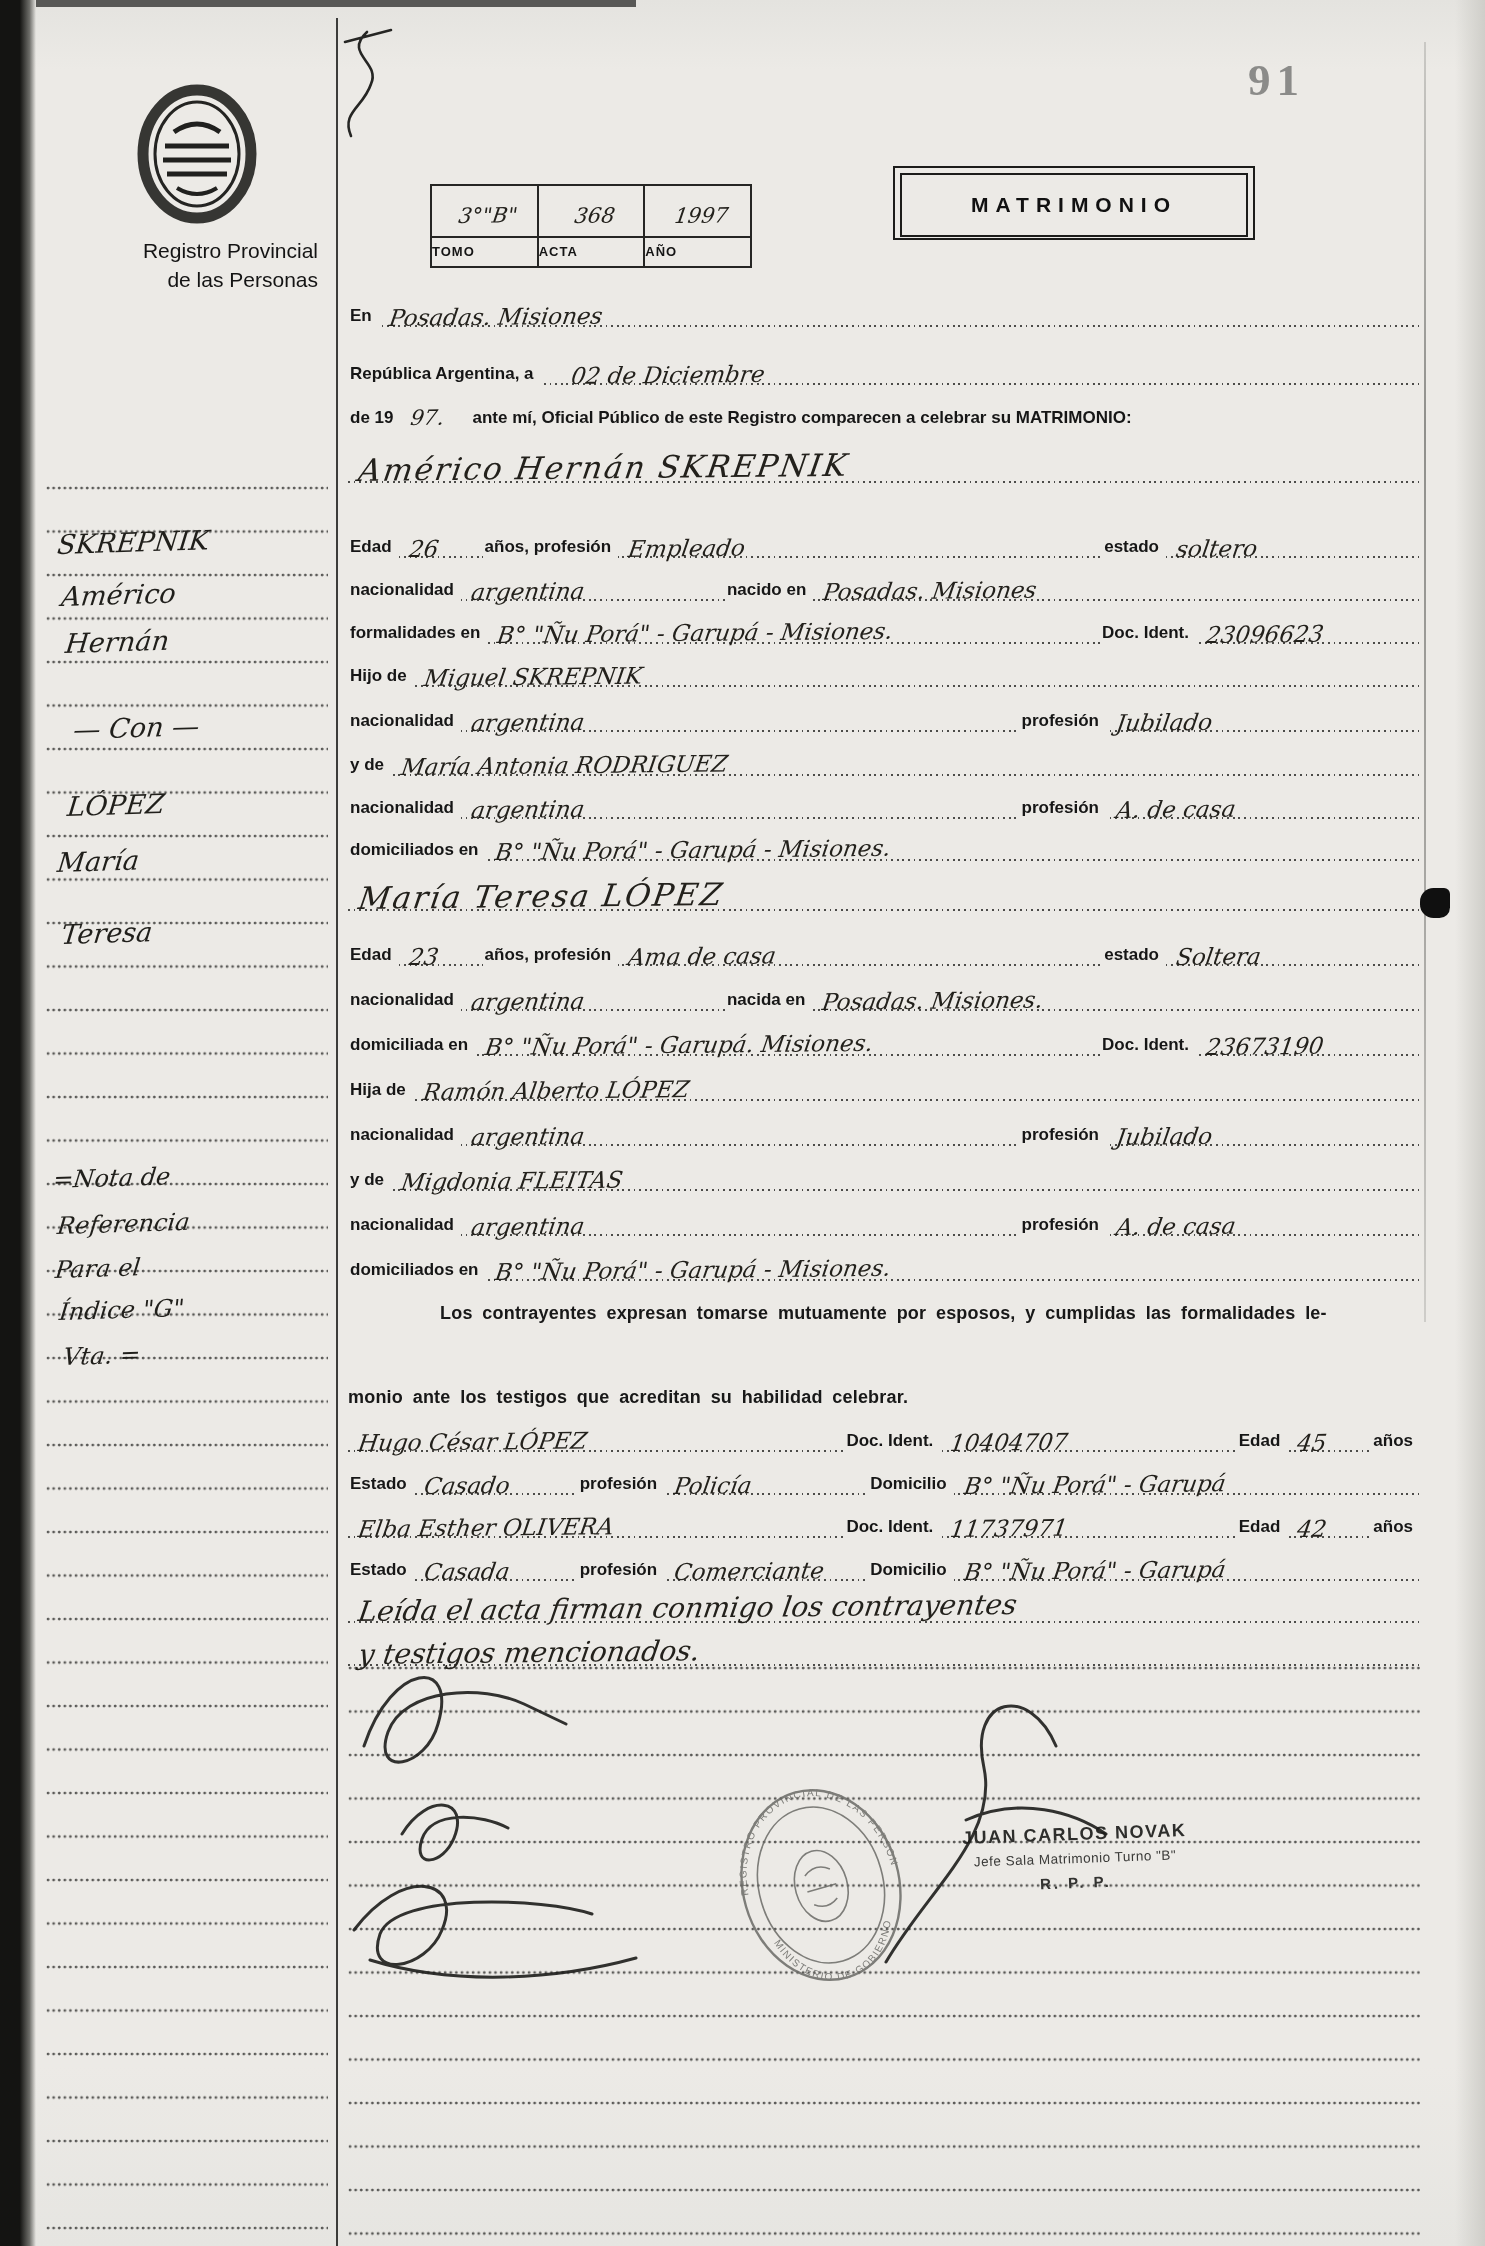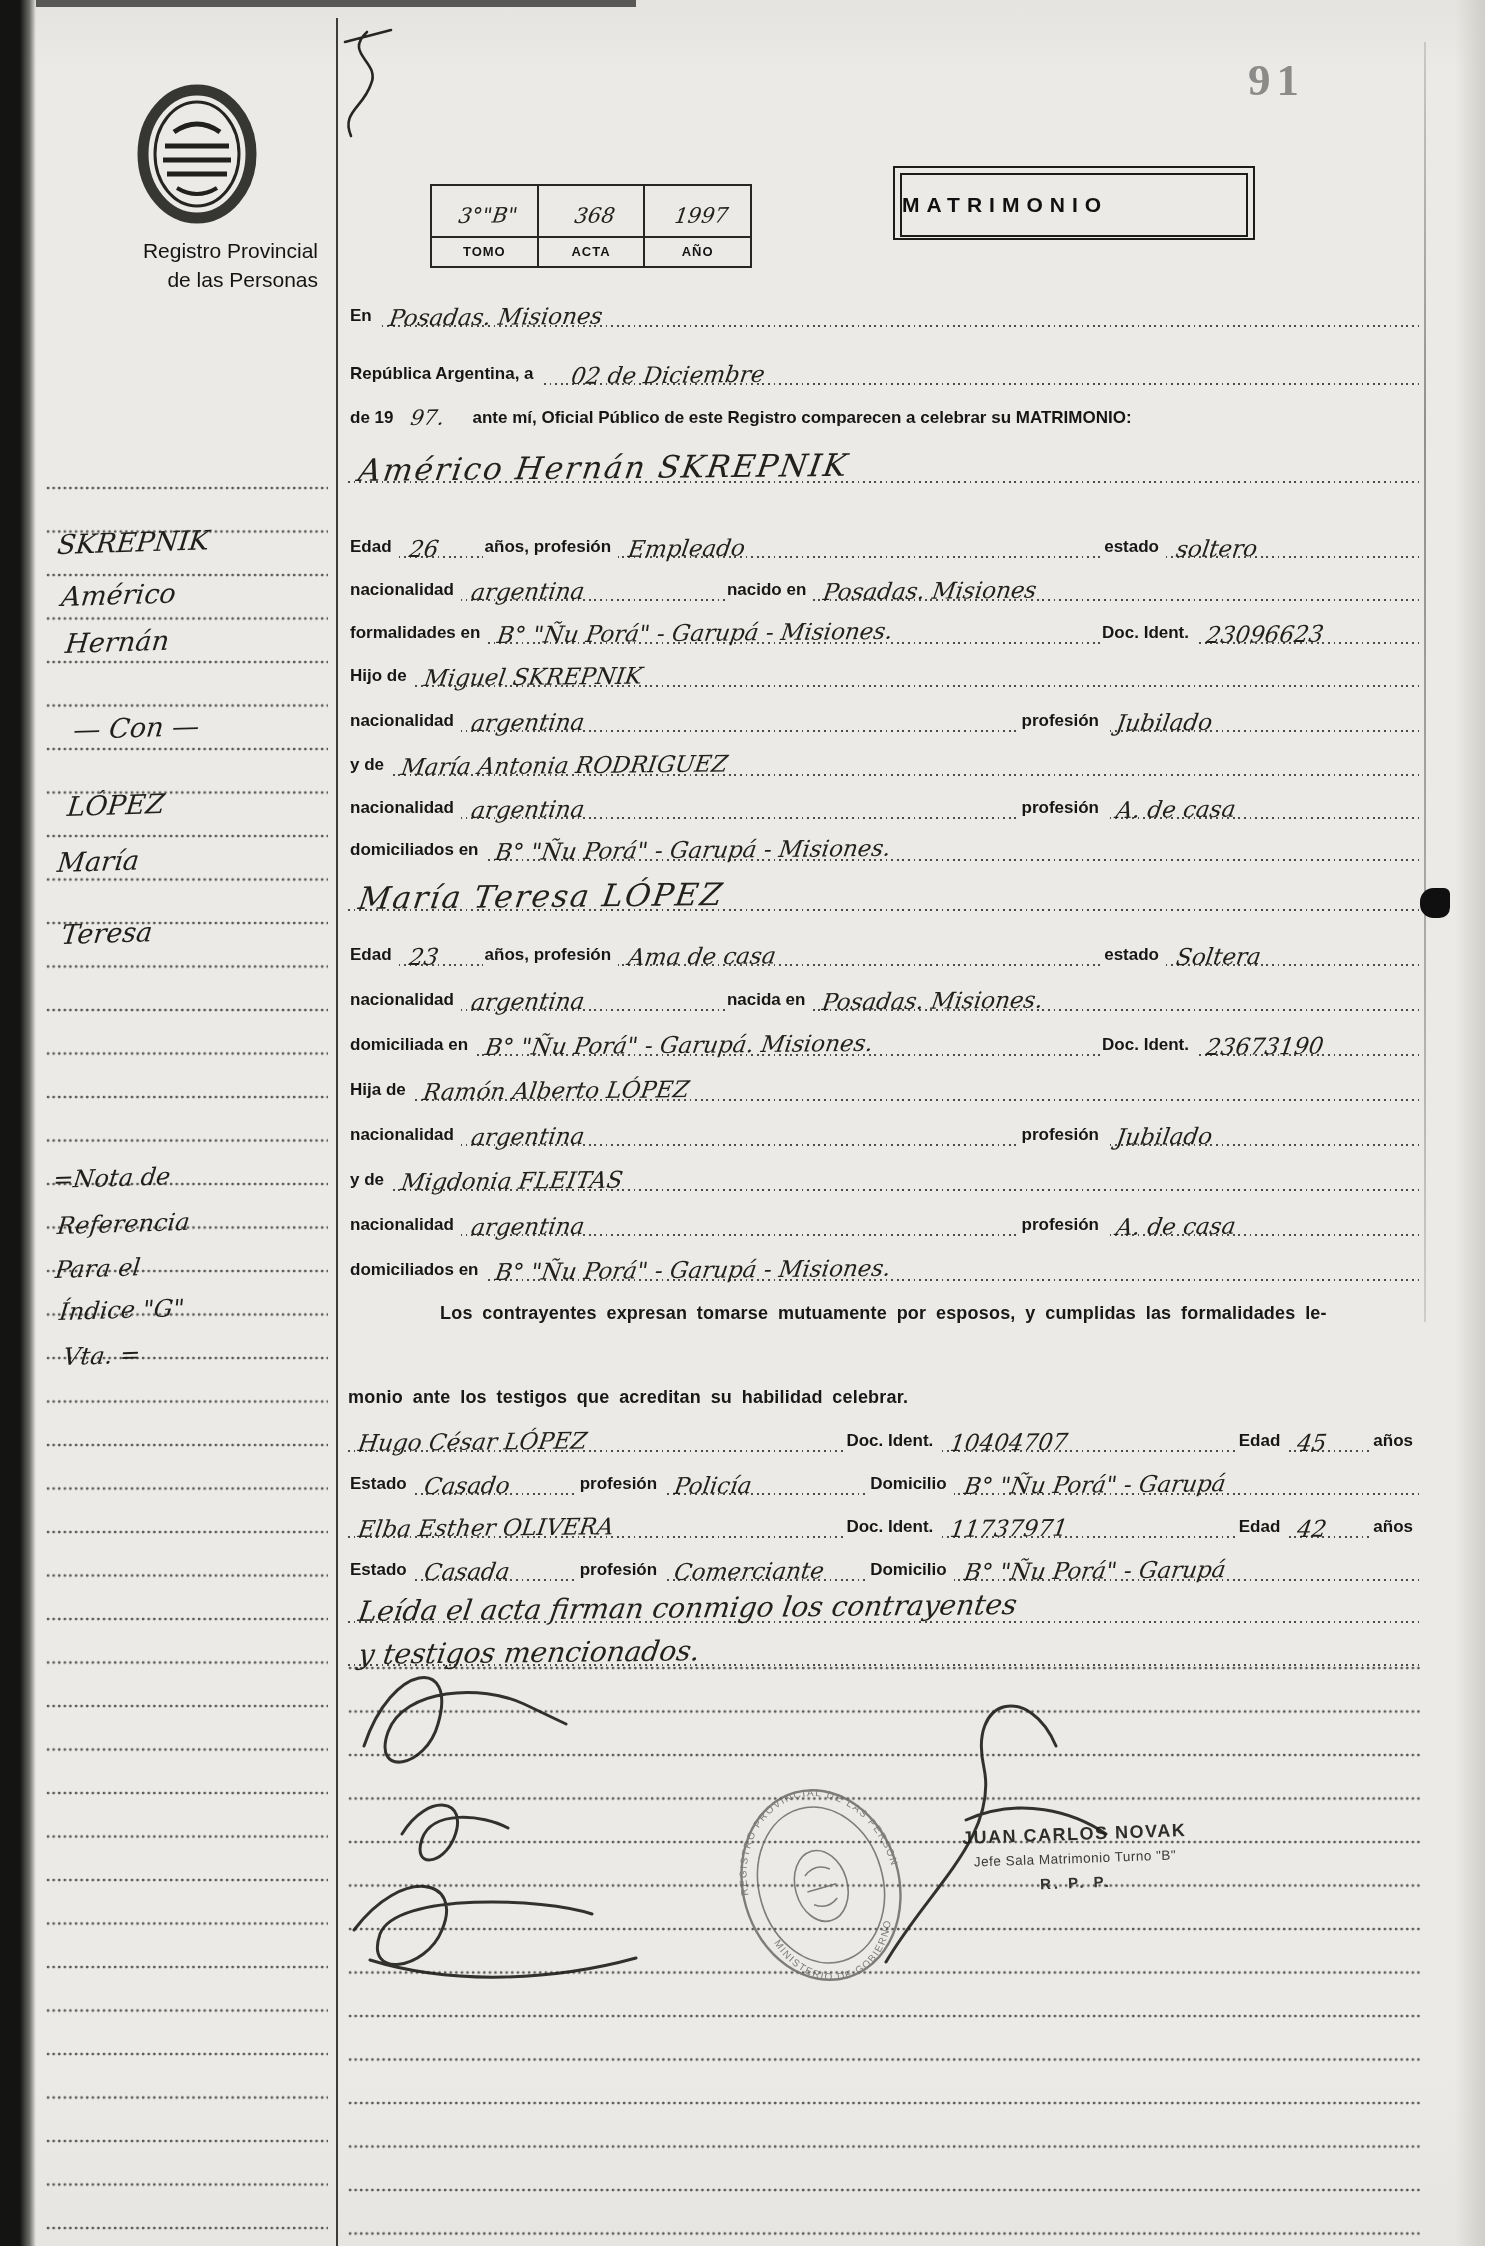--- a/index.html
+++ b/index.html
@@ -37,7 +37,7 @@
   .matri-box{position:absolute;left:893px;top:166px;width:362px;height:74px;
              border:2.5px solid #1c1c1a;padding:5px;box-sizing:border-box;}
   .matri-inner{border:2px solid #1c1c1a;height:100%;display:flex;align-items:center;
-               justify-content:flex-start;font-size:21px;font-weight:700;letter-spacing:7px;color:#111;}
+               justify-content:center;font-size:21px;font-weight:700;letter-spacing:7px;color:#111;}
 
   
   .margin-lines{position:absolute;left:46px;top:486px;width:282px;height:1752px;

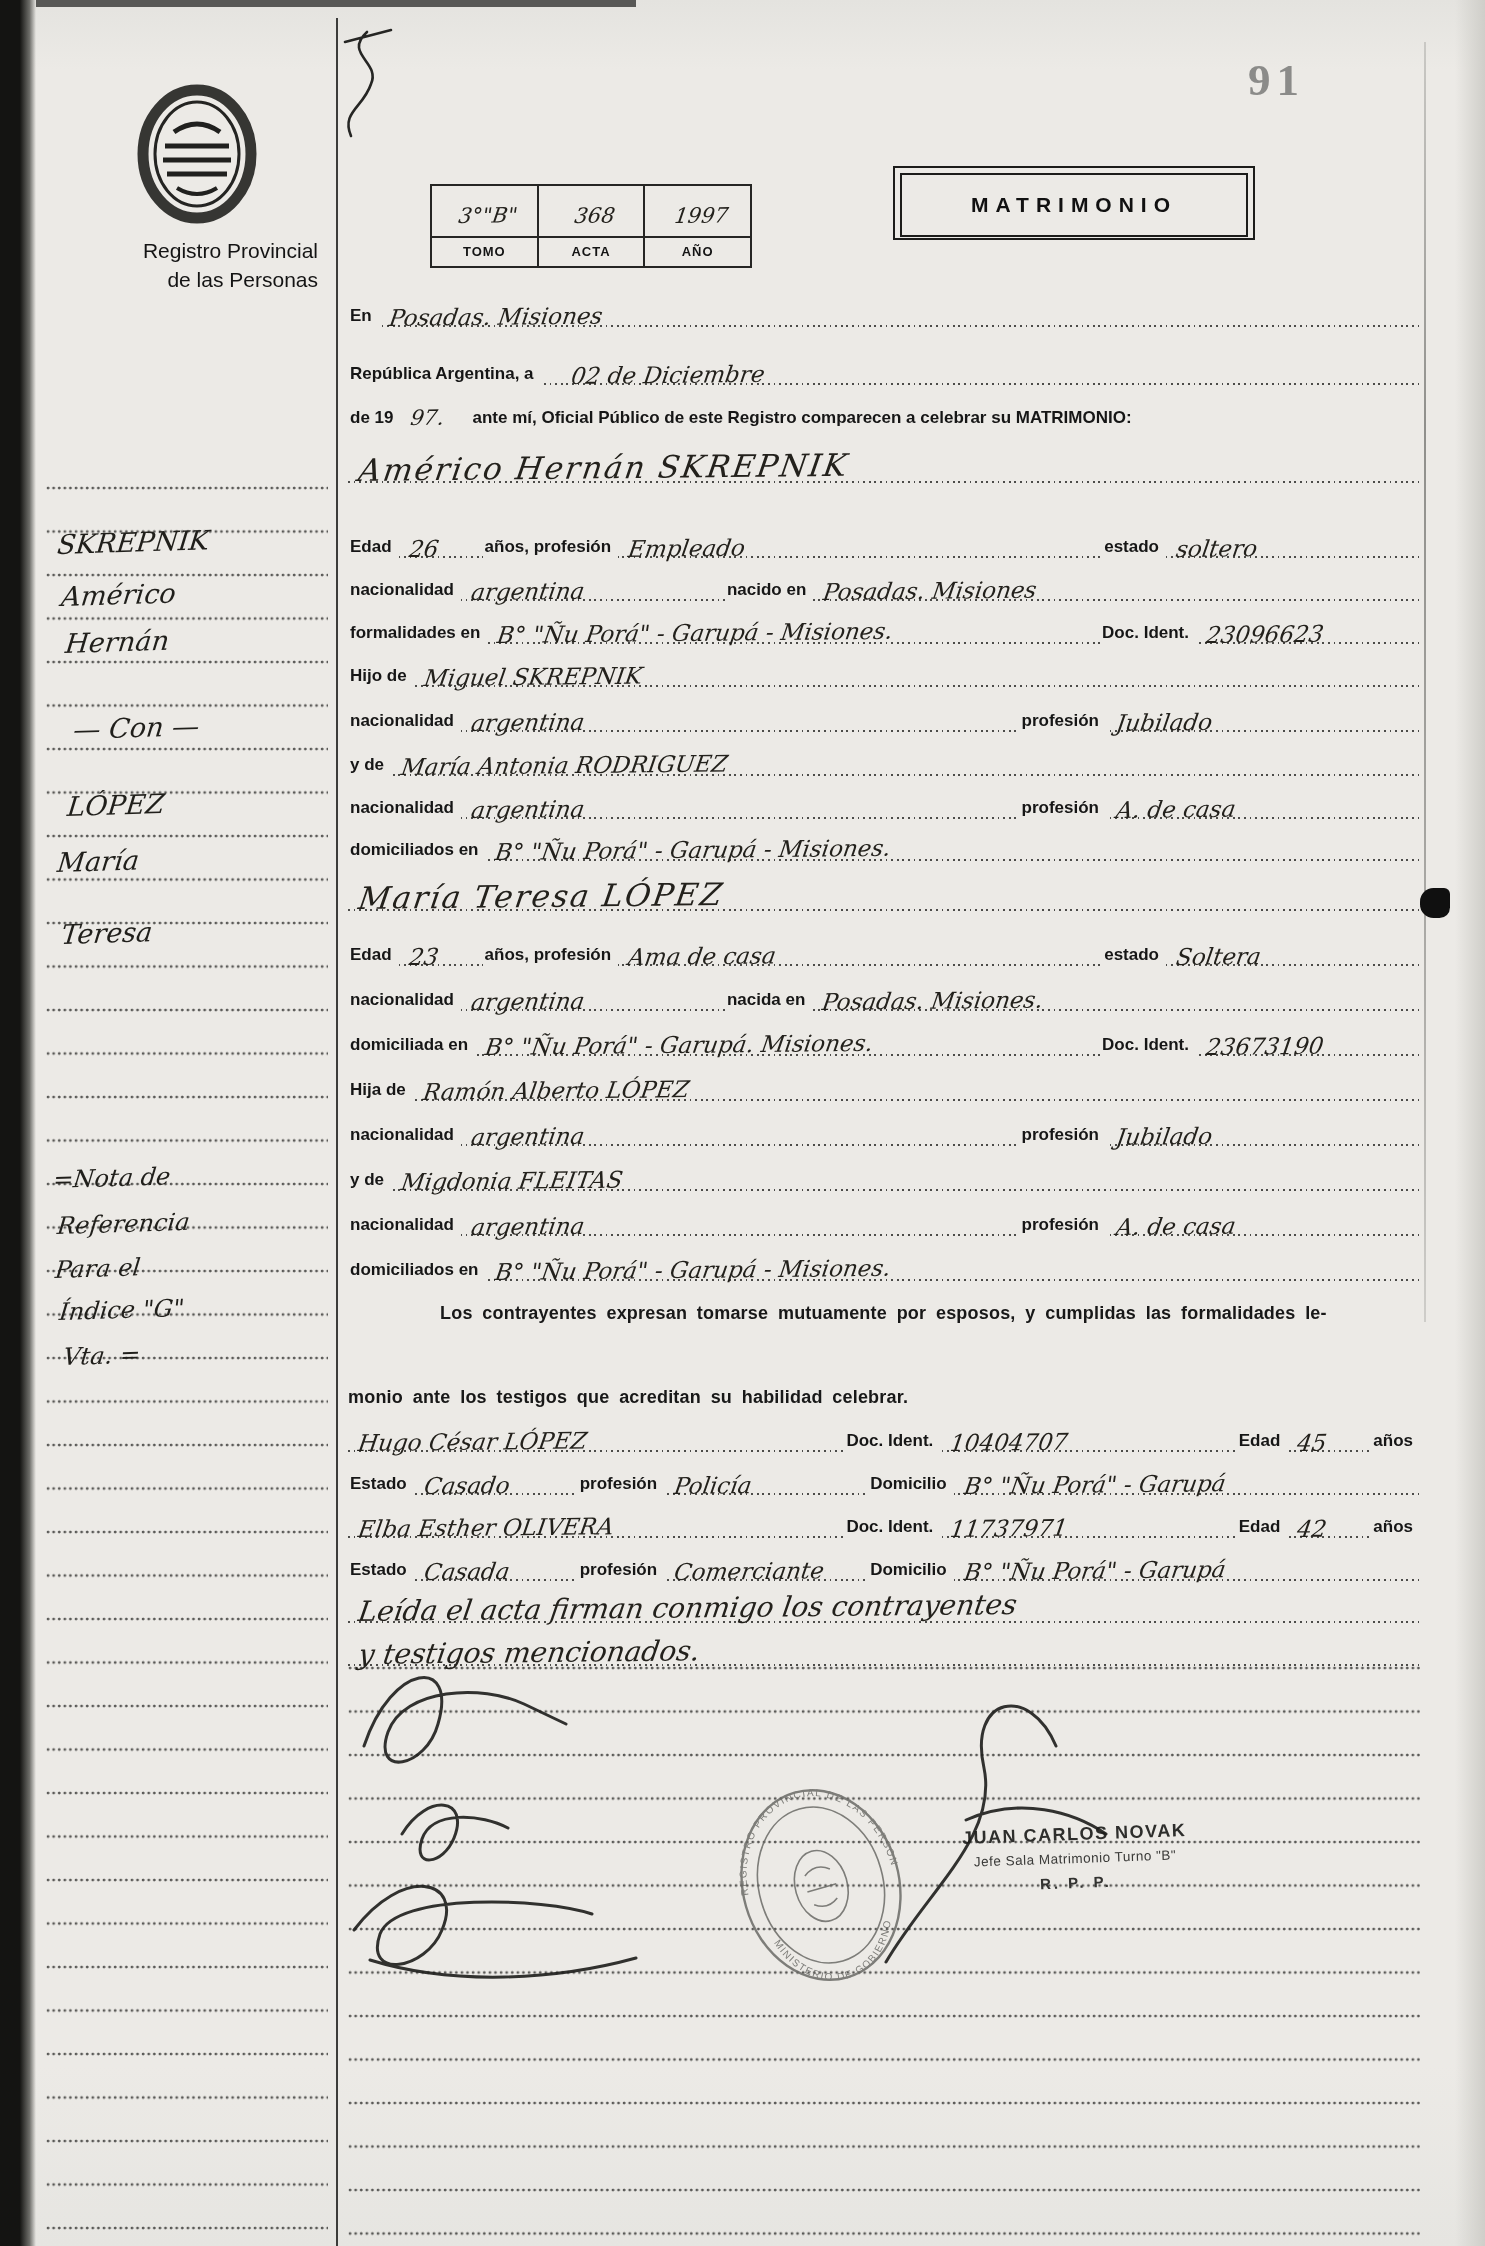--- a/index.html
+++ b/index.html
@@ -32,7 +32,7 @@
   .tcol{flex:1;display:flex;flex-direction:column;border-left:2px solid #262624;}
   .tcol:first-child{border-left:none;}
   .tval{height:48px;display:flex;align-items:flex-end;justify-content:center;padding-bottom:2px;}
-  .tlab{border-top:2px solid #262624;text-align:center;font-size:13px;font-weight:700;
+  .tlab{border-top:2px solid #262624;font-size:13px;font-weight:700;
         letter-spacing:1px;padding:6px 0 4px;color:#141414;}
   .matri-box{position:absolute;left:893px;top:166px;width:362px;height:74px;
              border:2.5px solid #1c1c1a;padding:5px;box-sizing:border-box;}

